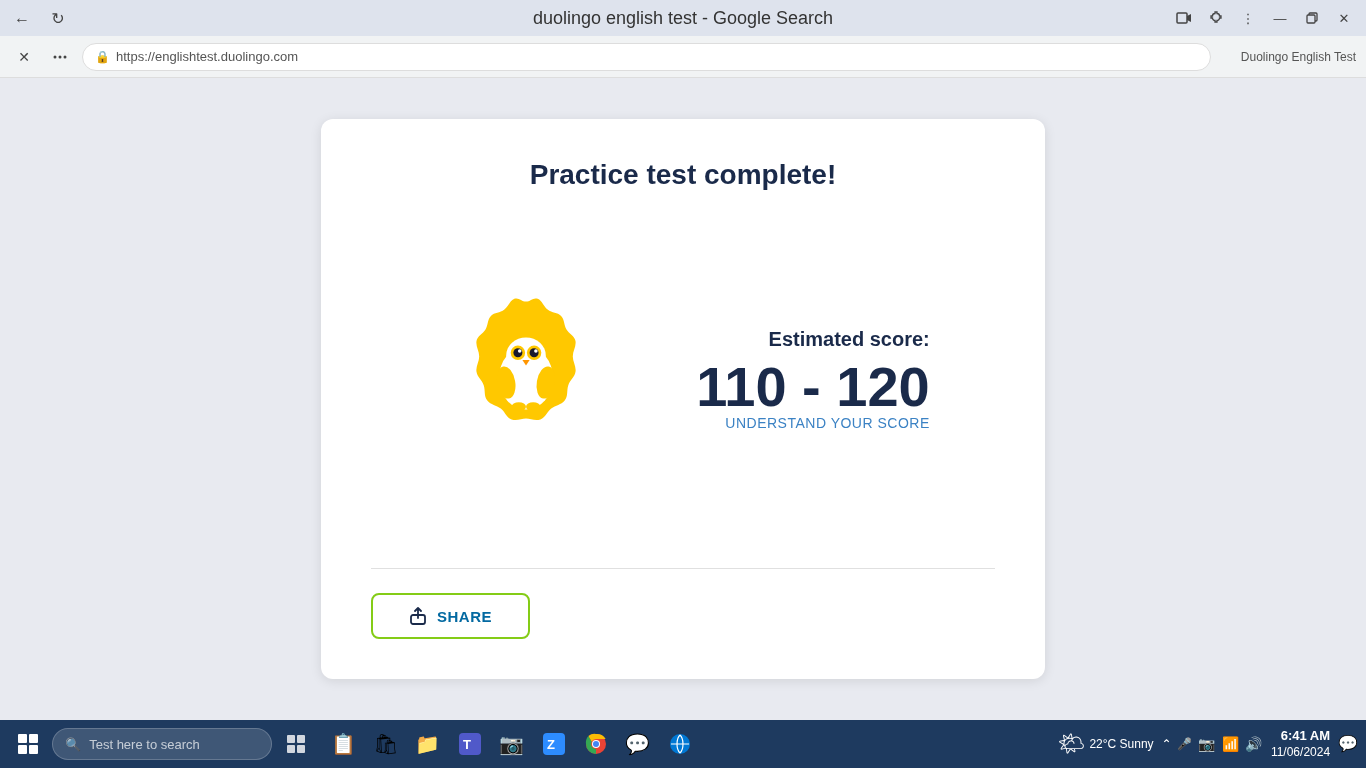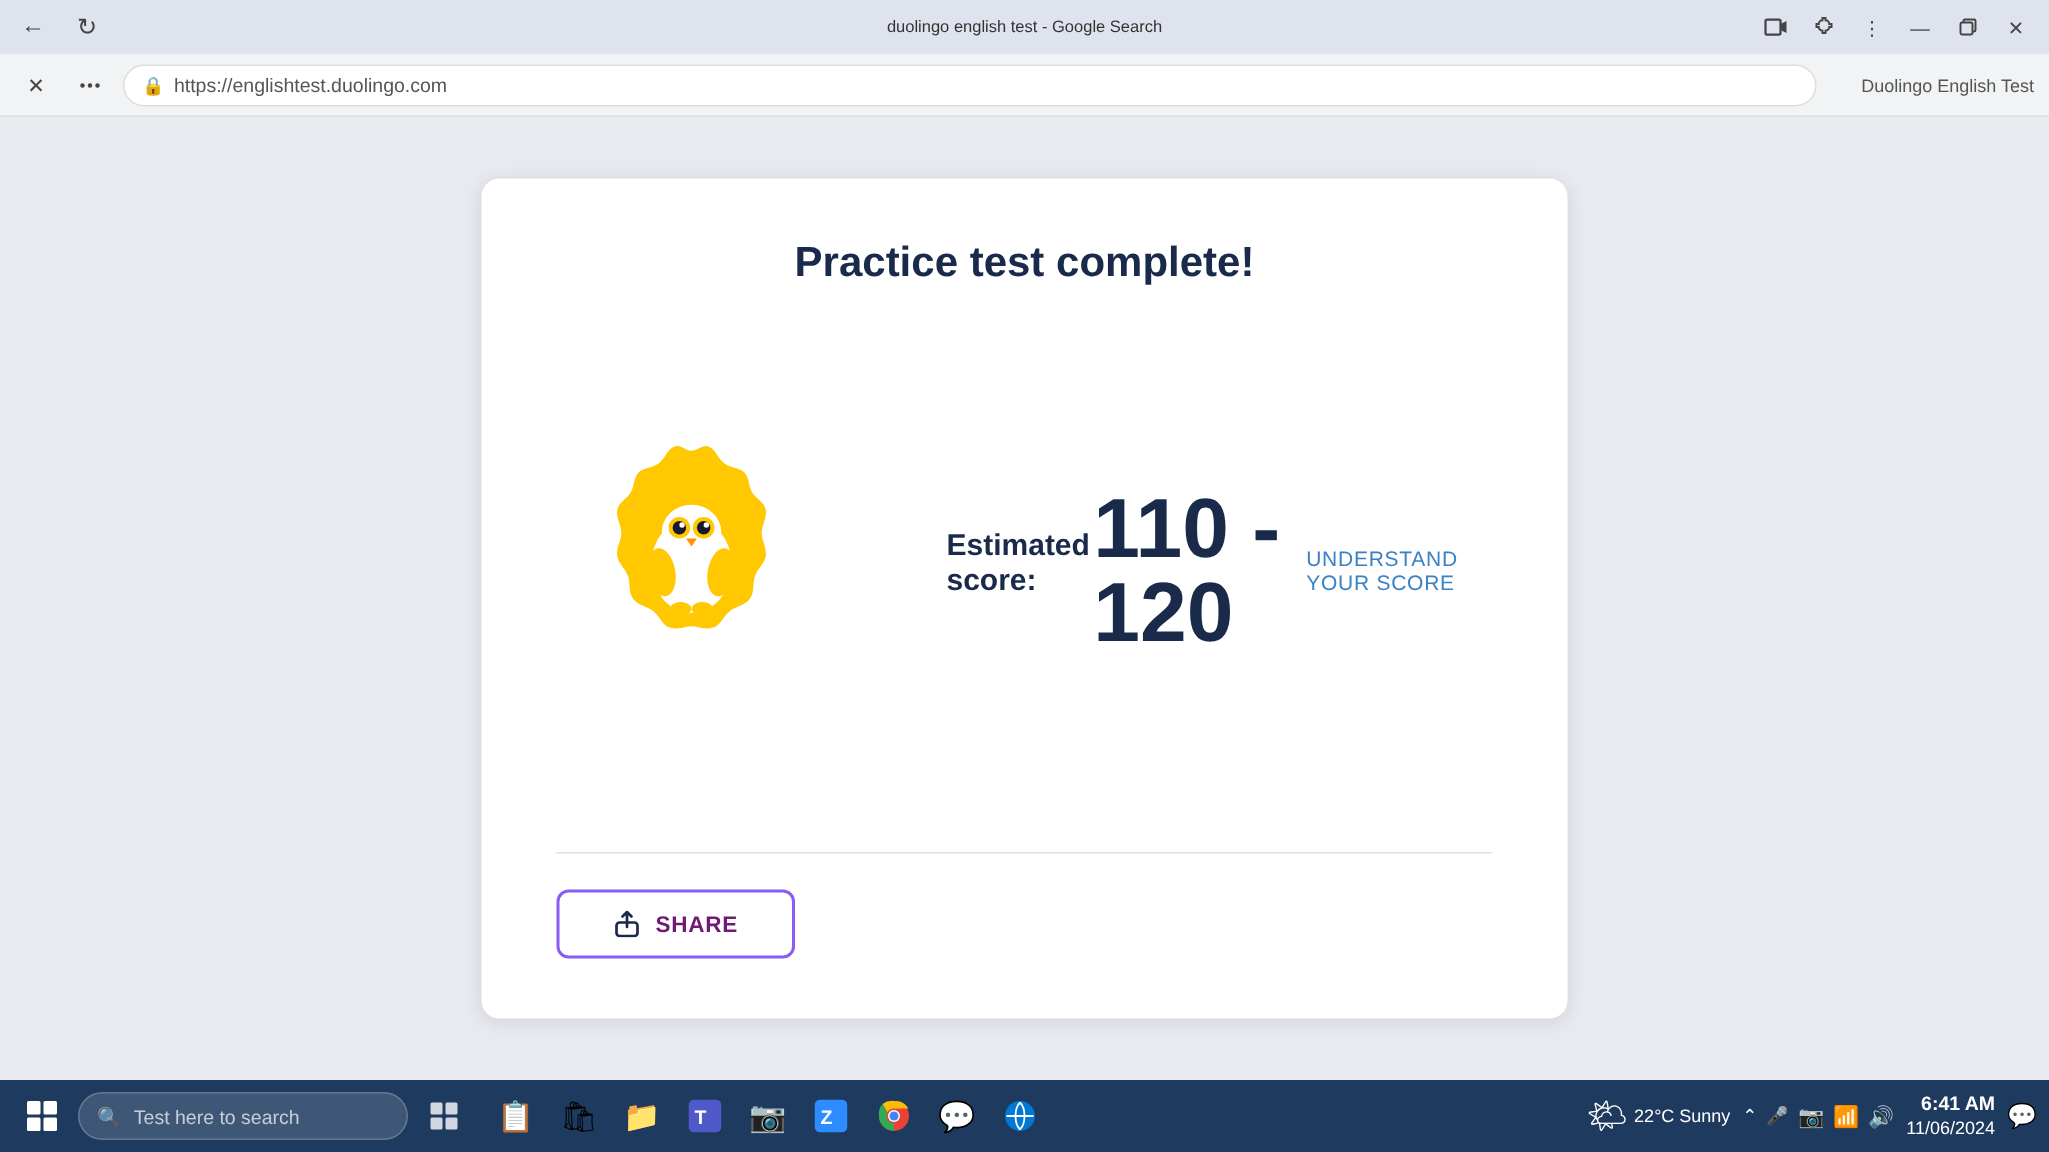--- a/index.html
+++ b/index.html
@@ -28,7 +28,7 @@
       position: absolute;
       left: 50%;
       transform: translateX(-50%);
-      font-size: 11px;
+      font-size: 18px;
       color: #333;
       font-weight: 400;
     }

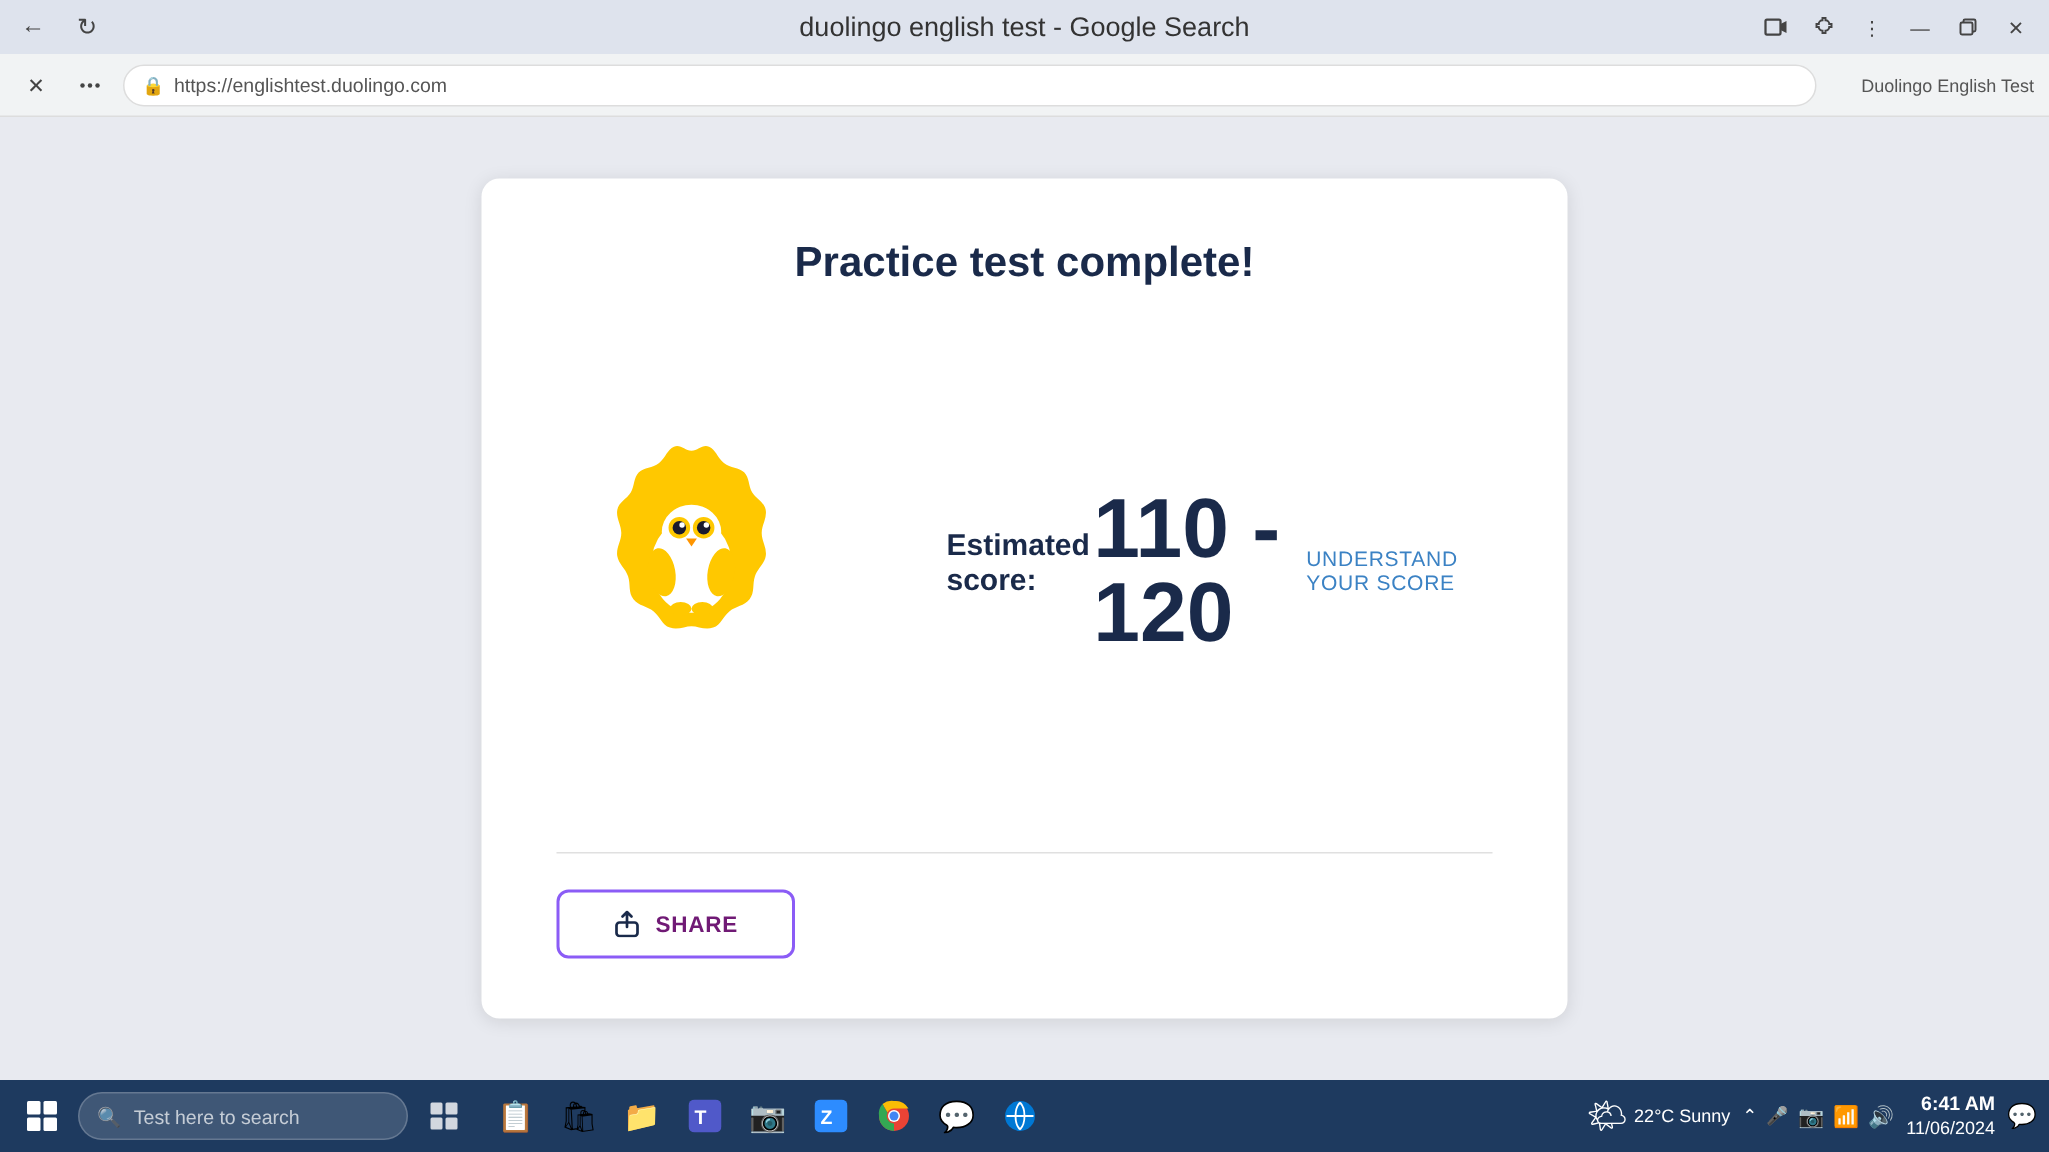--- a/index.html
+++ b/index.html
@@ -112,7 +112,8 @@
 
     .score-section {
       display: flex;
-      align-items: center;
+      flex-direction: column;
+      align-items: flex-end;
     }
 
     .estimated-label {

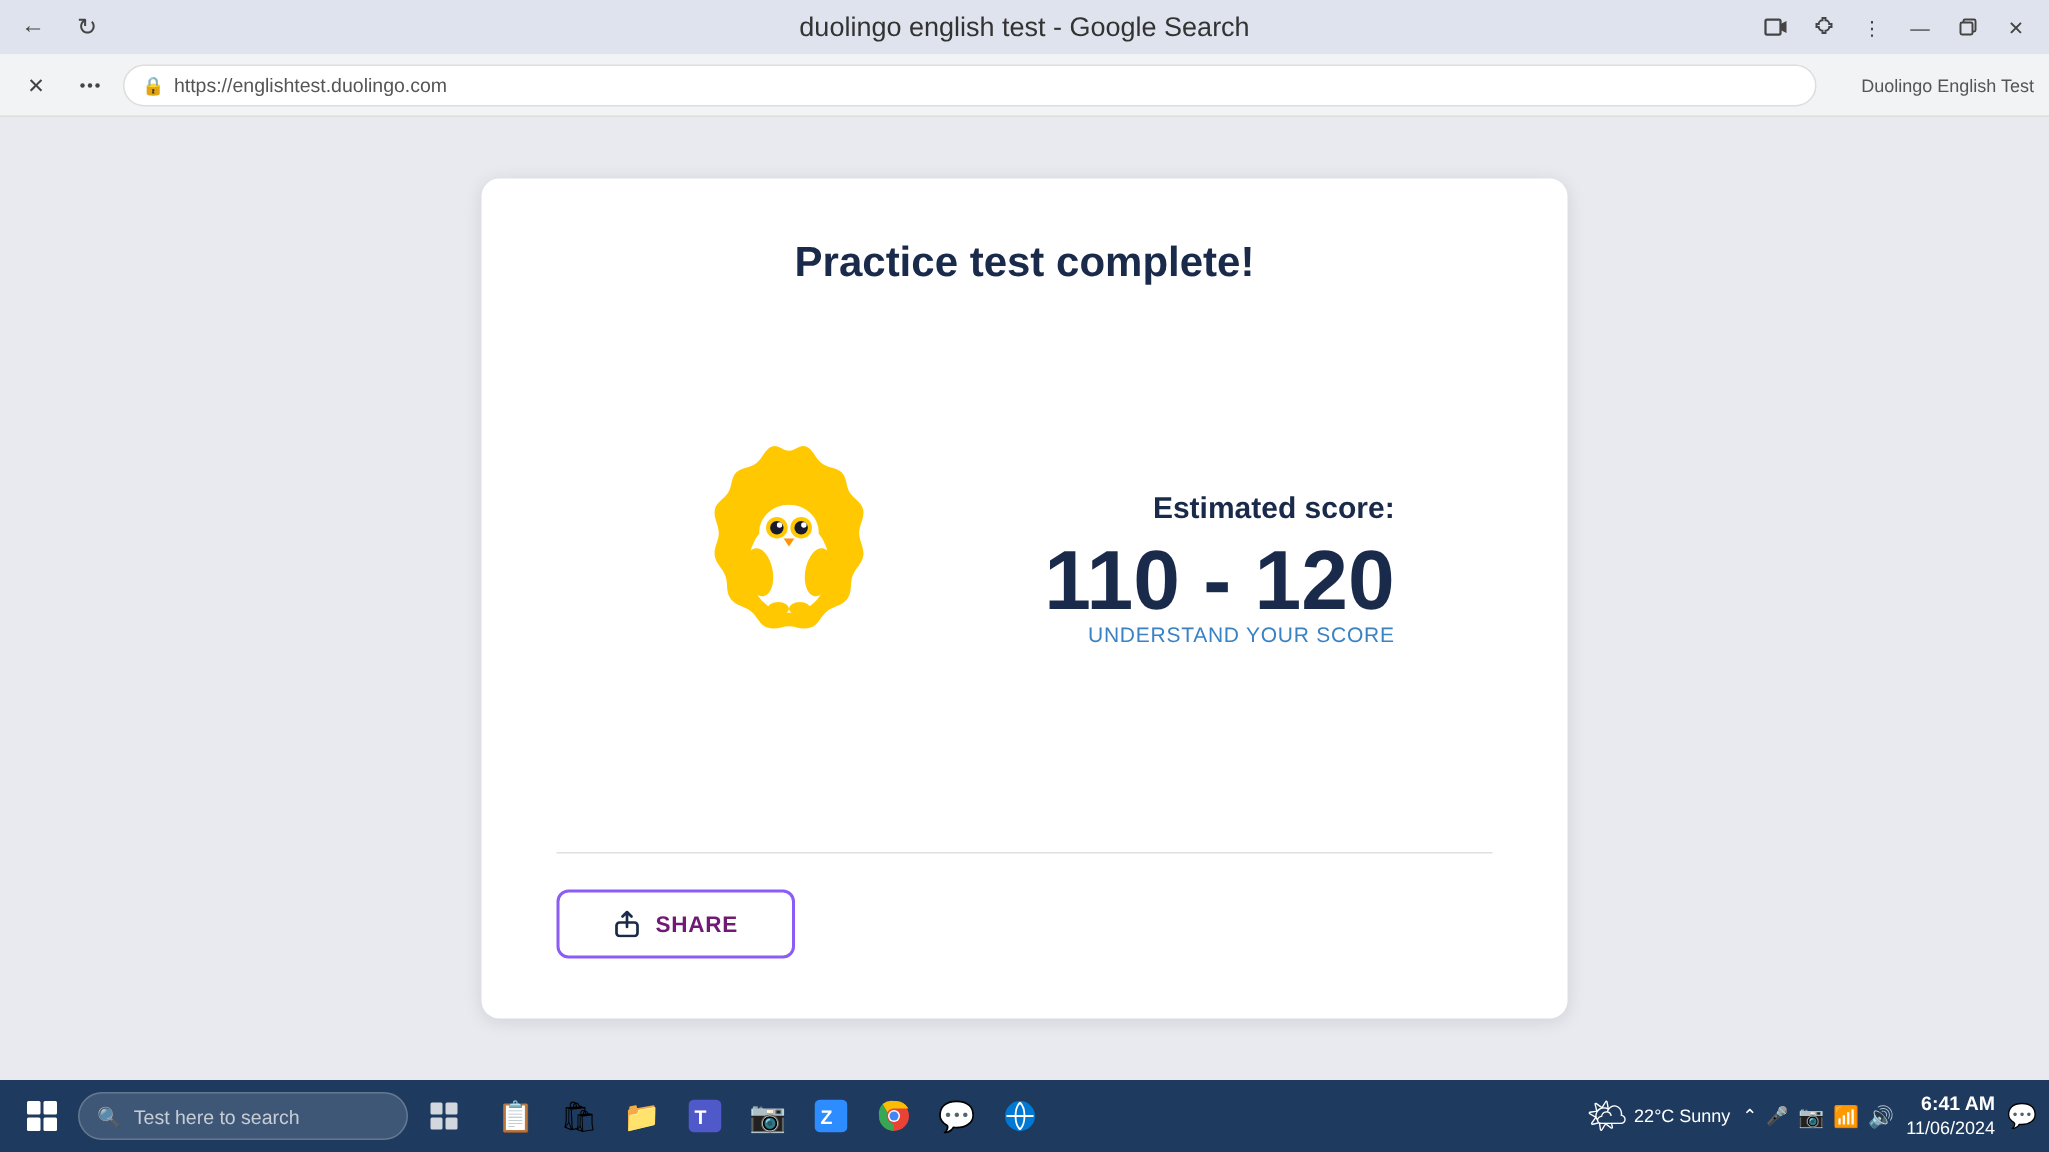--- a/index.html
+++ b/index.html
@@ -158,9 +158,9 @@
     }
 
     .share-btn {
-      border: 2px solid #8b5cf6;
+      border: 2px solid #84cc16;
       background: white;
-      color: #701a75;
+      color: #0369a1;
       font-size: 15px;
       font-weight: 700;
       padding: 12px 36px;

